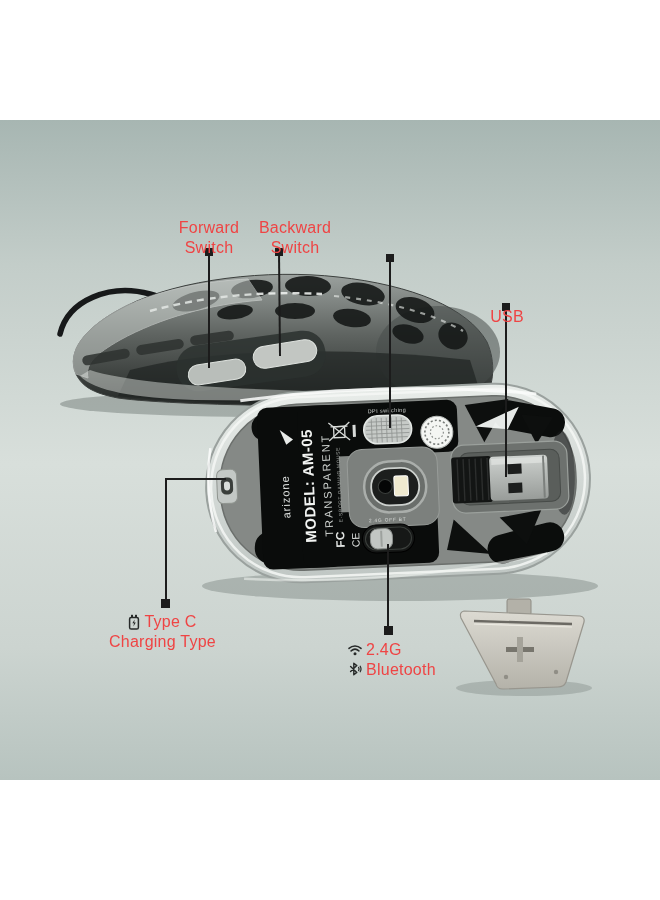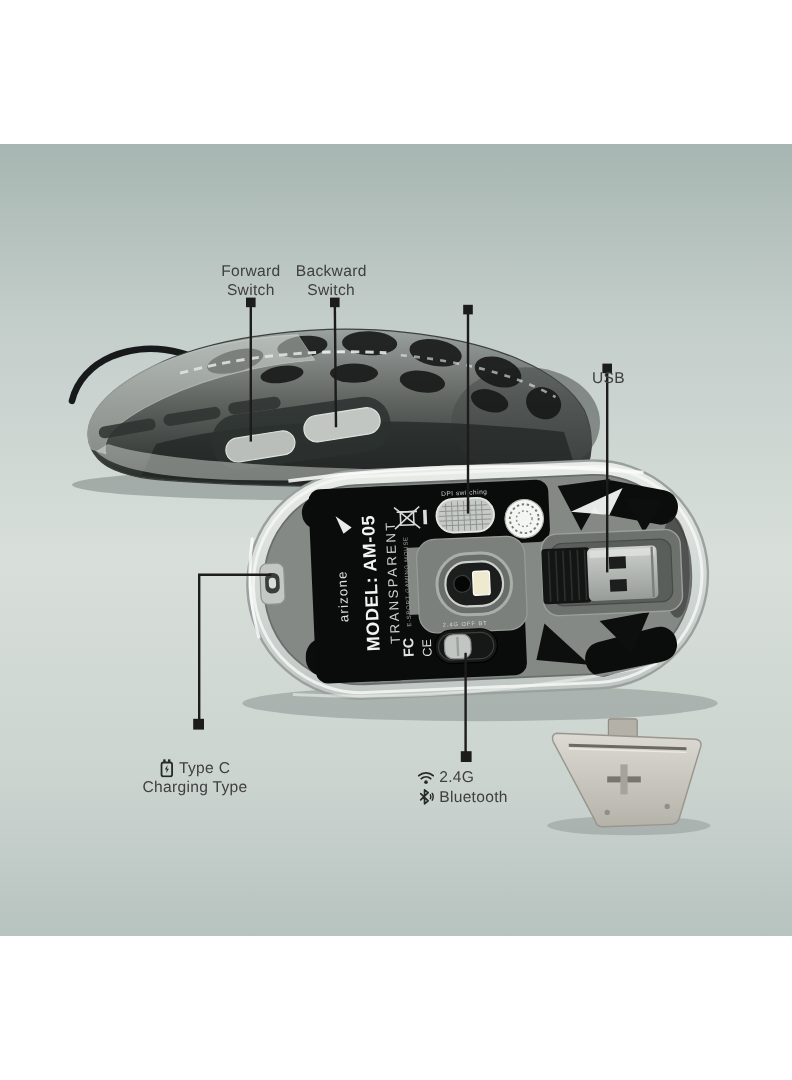--- a/index.html
+++ b/index.html
@@ -7,7 +7,7 @@
          font-family:"Liberation Sans",sans-serif;}
   svg.scene{position:absolute;left:0;top:0;display:block;}
   svg text{font-family:"Liberation Sans",sans-serif;}
-  .lbl{position:absolute;color:#404040;font-size:13px;line-height:1.22;letter-spacing:.25px;}
+  .lbl{position:absolute;color:#ef4444;font-size:16px;line-height:1.22;letter-spacing:.25px;}
   .lbl .ln{display:block;}
   .center{text-align:center;}
   .icon-row{display:flex;align-items:center;gap:4px;}

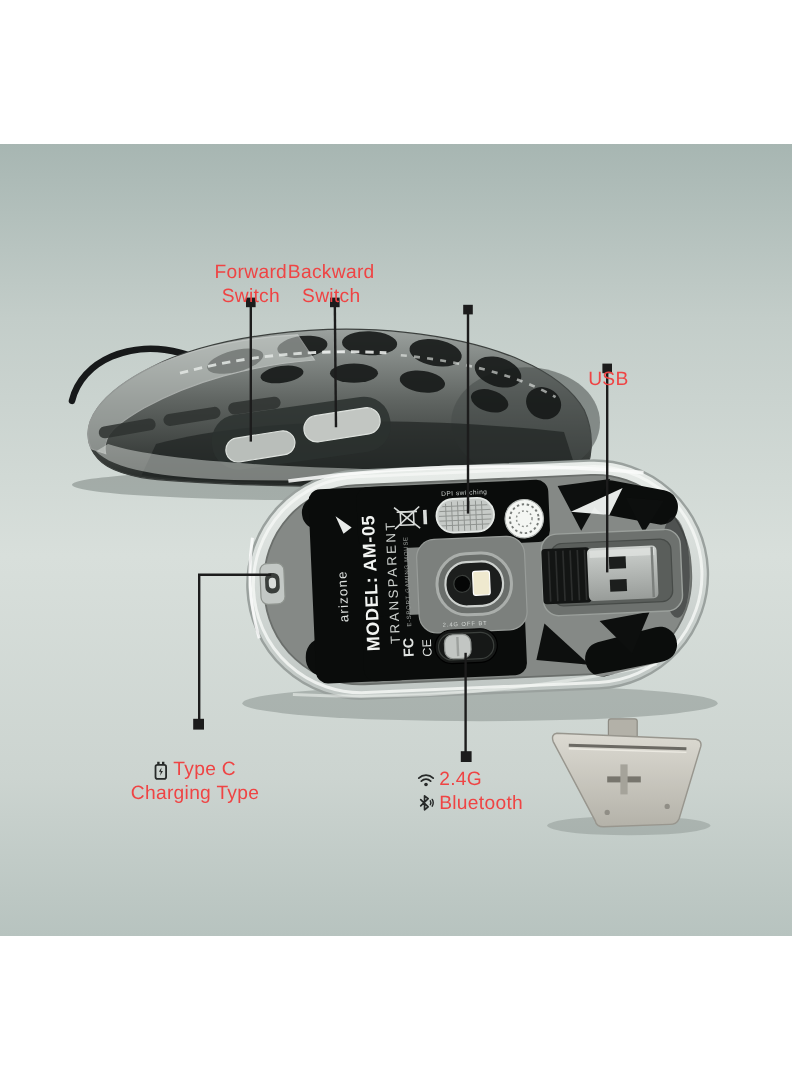--- a/index.html
+++ b/index.html
@@ -270,7 +270,7 @@
     <span class="ln">Switch</span>
   </div>
 
-  <div class="lbl center" style="left:230px;top:218px;width:92px;">
+  <div class="lbl center" style="left:249px;top:218px;width:92px;">
     <span class="ln">Backward</span>
     <span class="ln">Switch</span>
   </div>

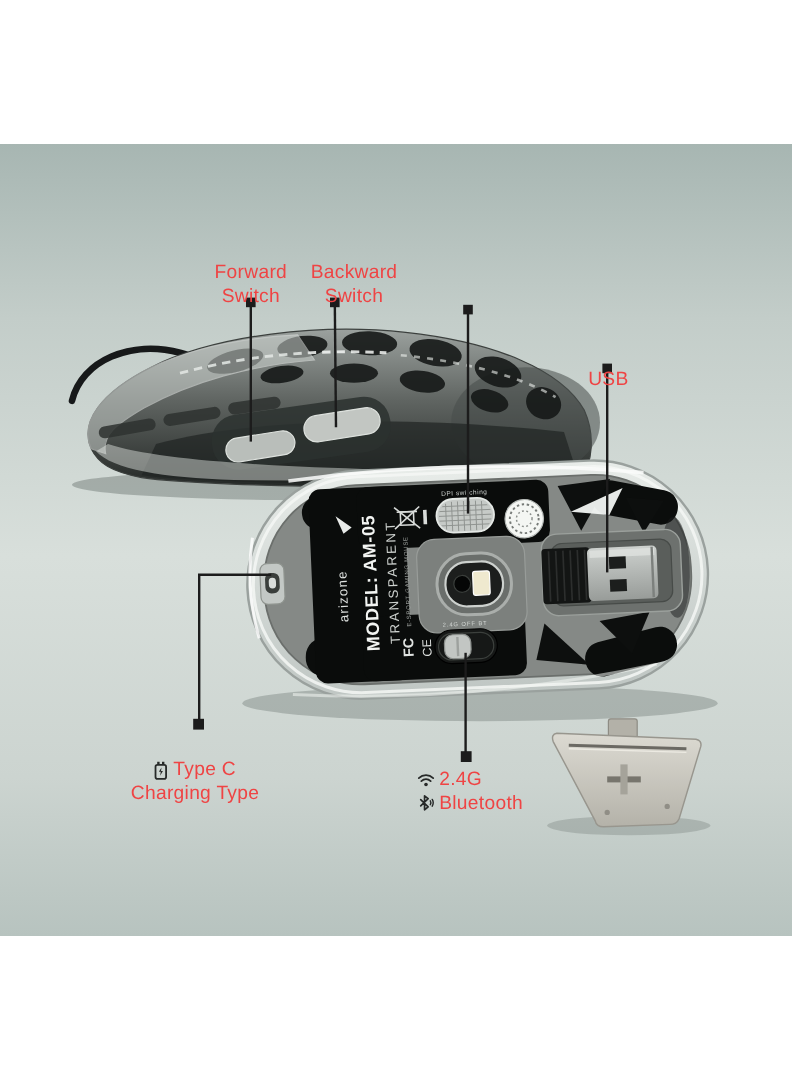--- a/index.html
+++ b/index.html
@@ -11,7 +11,7 @@
   .lbl .ln{display:block;}
   .center{text-align:center;}
   .icon-row{display:flex;align-items:center;gap:4px;}
-  .icon-row.center{justify-content:center;margin-top:20px;}
+  .icon-row.center{justify-content:center;}
   .cicon{display:inline-block;vertical-align:middle;}
   .cicon svg{display:block;}
 </style>

